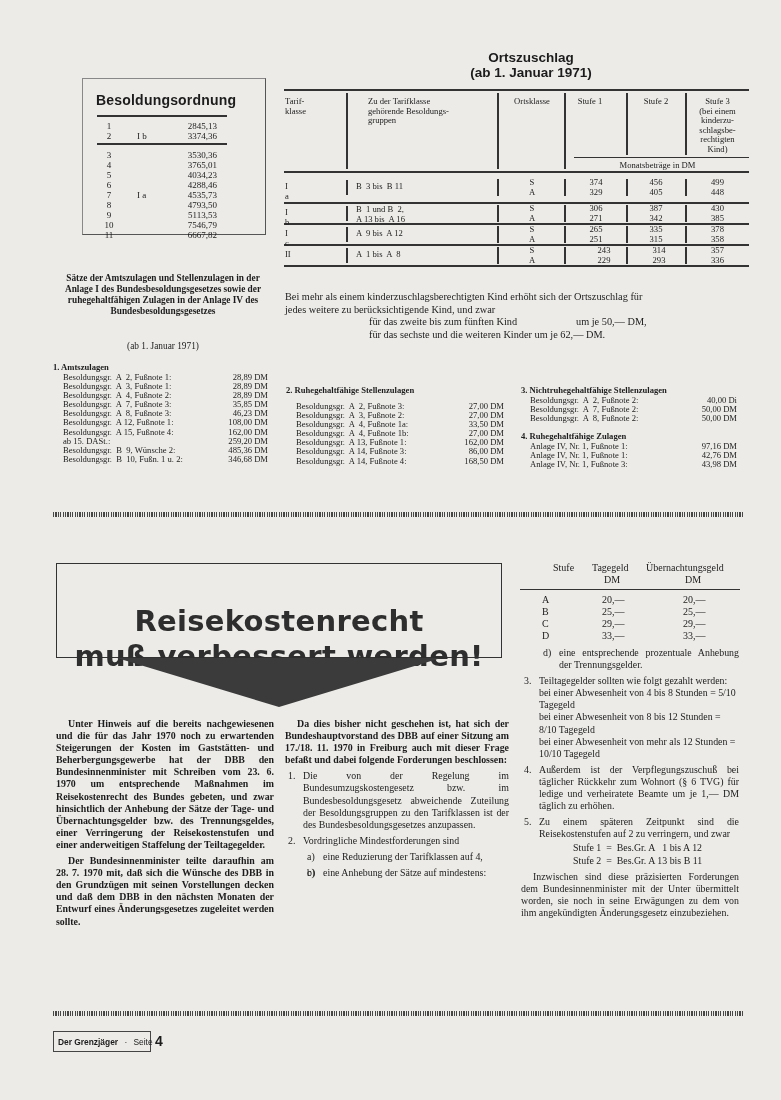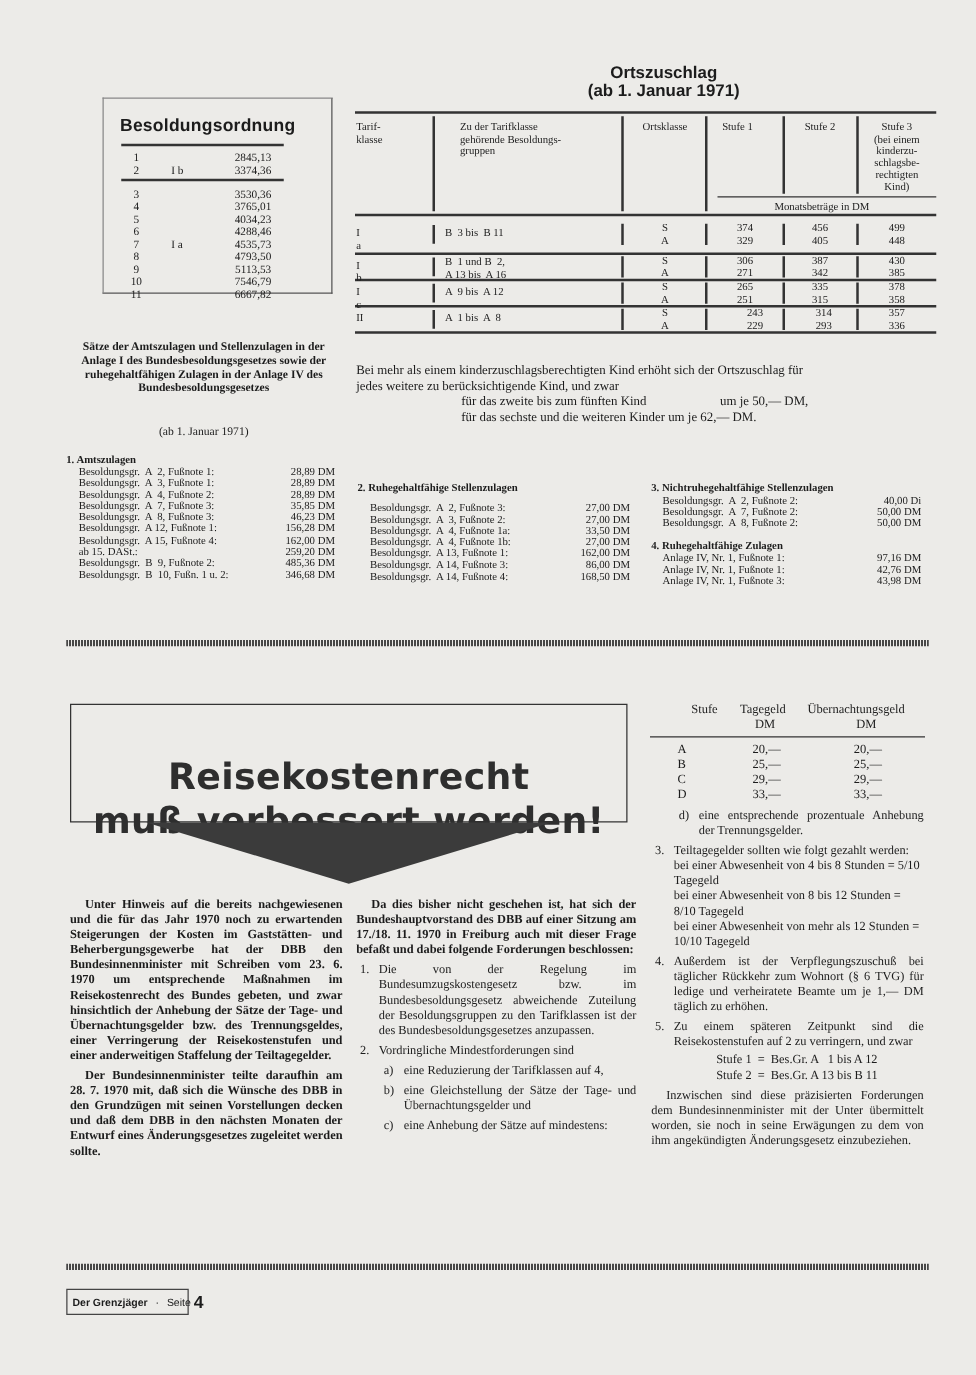--- a/index.html
+++ b/index.html
@@ -328,7 +328,7 @@
       </div>
       <div class="r">
         <span class="l" style="white-space: pre;">Besoldungsgr.  A 12, Fußnote 1:</span>
-        <span class="v">156,28 DM</span>
+        <span class="v">108,00 DM</span>
       </div>
       <div class="r">
         <span class="l" style="white-space: pre;">Besoldungsgr.  A 15, Fußnote 4:</span>

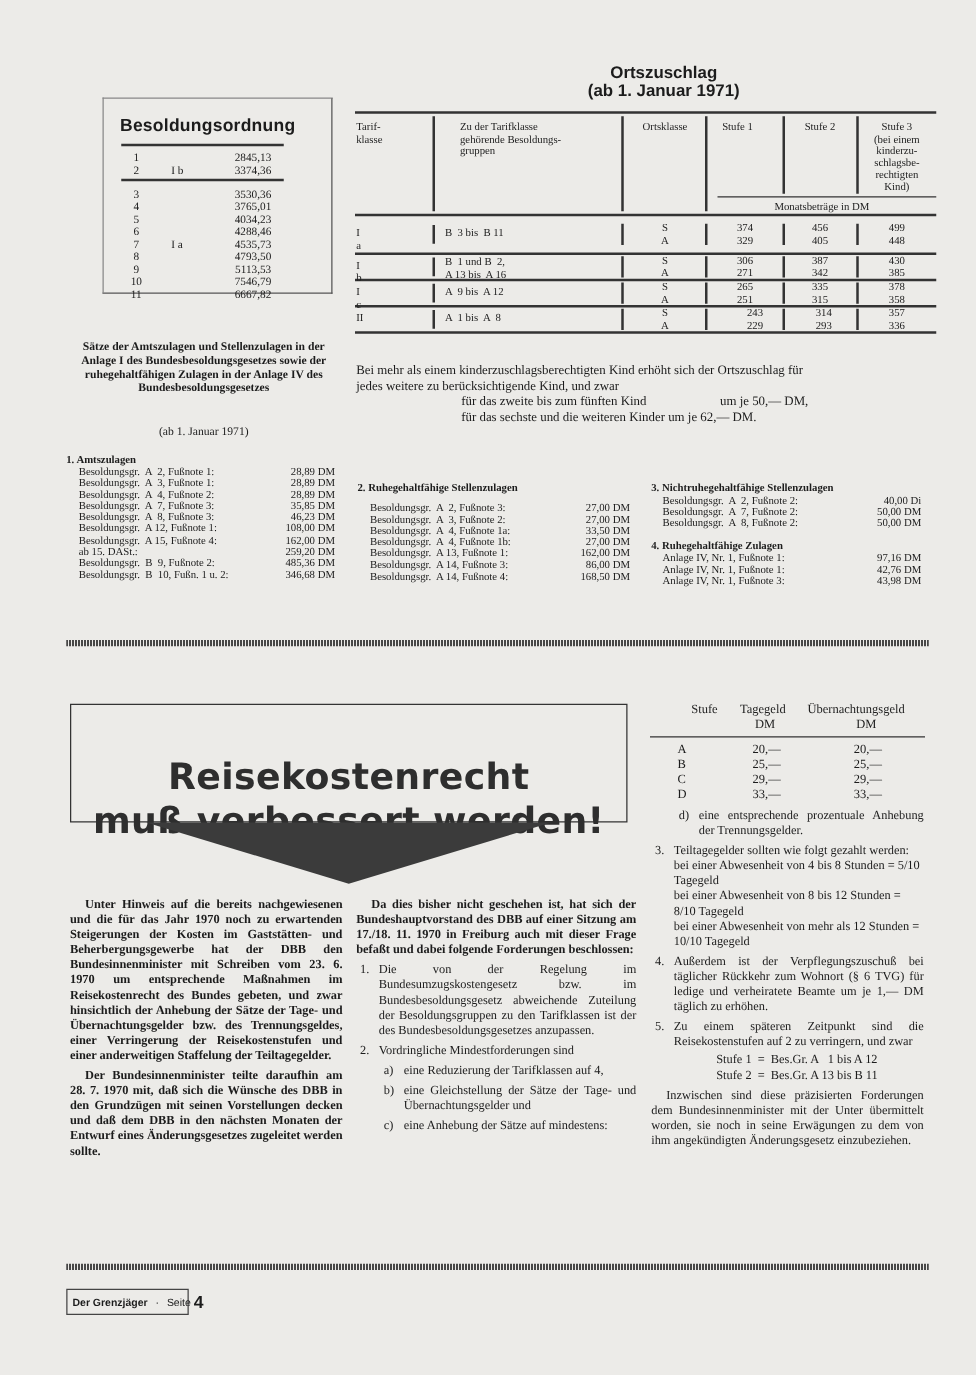--- a/index.html
+++ b/index.html
@@ -339,7 +339,7 @@
         <span class="v">259,20 DM</span>
       </div>
       <div class="r">
-        <span class="l" style="white-space: pre;">Besoldungsgr.  B  9, Fußnote 2:</span>
+        <span class="l" style="white-space: pre;">Besoldungsgr.  B  9, Wünsche 2:</span>
         <span class="v">485,36 DM</span>
       </div>
       <div class="r">

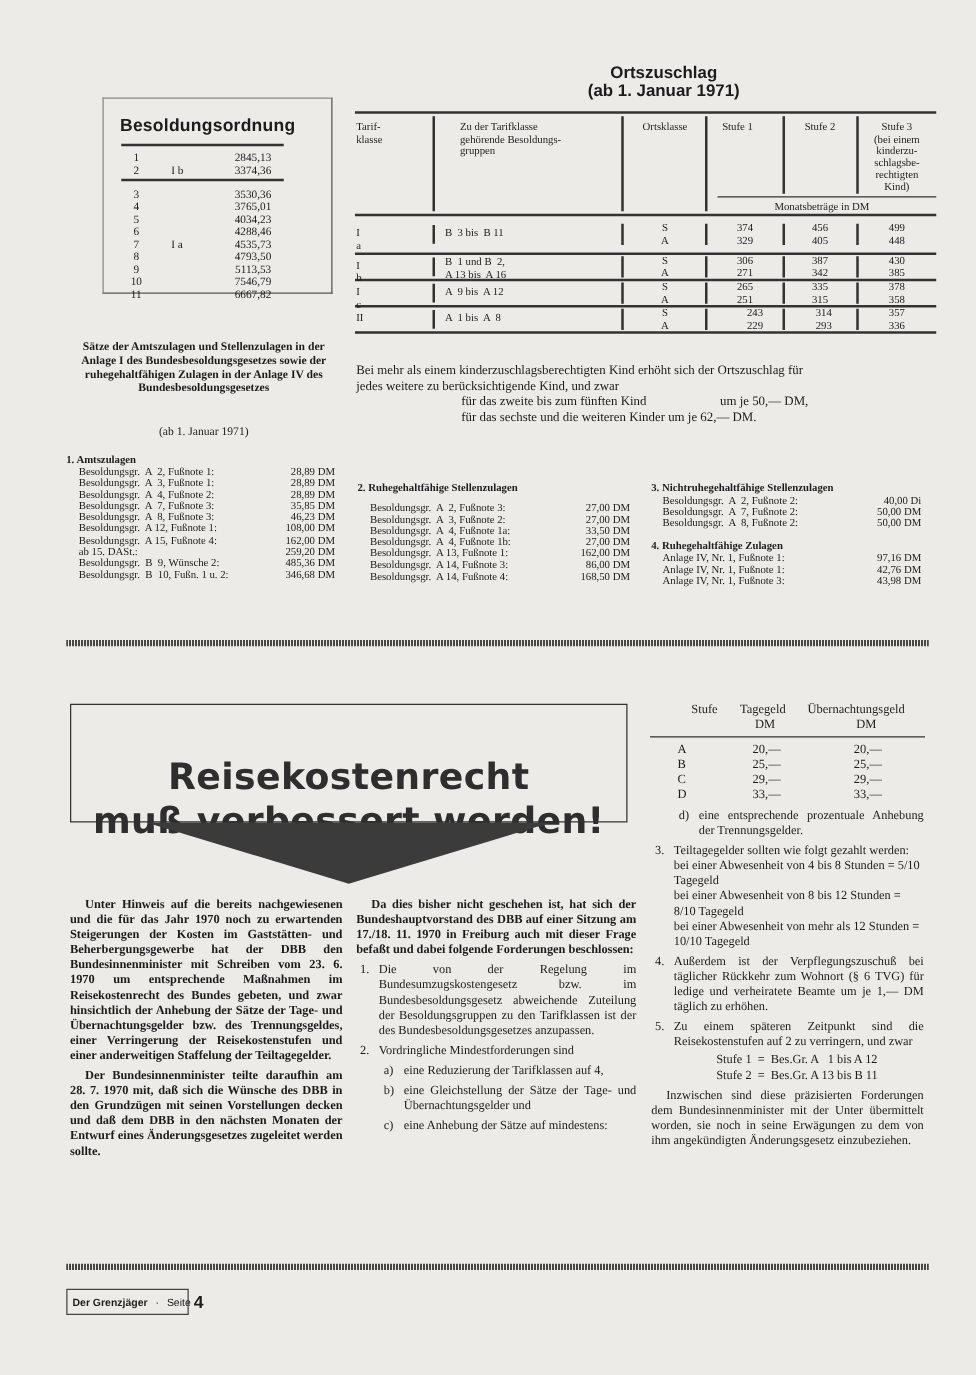--- a/index.html
+++ b/index.html
@@ -453,7 +453,6 @@
       </div>
       <div class="sub">
         <span class="num">b)</span>
-        <span>eine Gleichstellung der Sätze der Tage- und Übernachtungsgelder und</span>
       </div>
       <div class="sub">
         <span class="num">c)</span>

